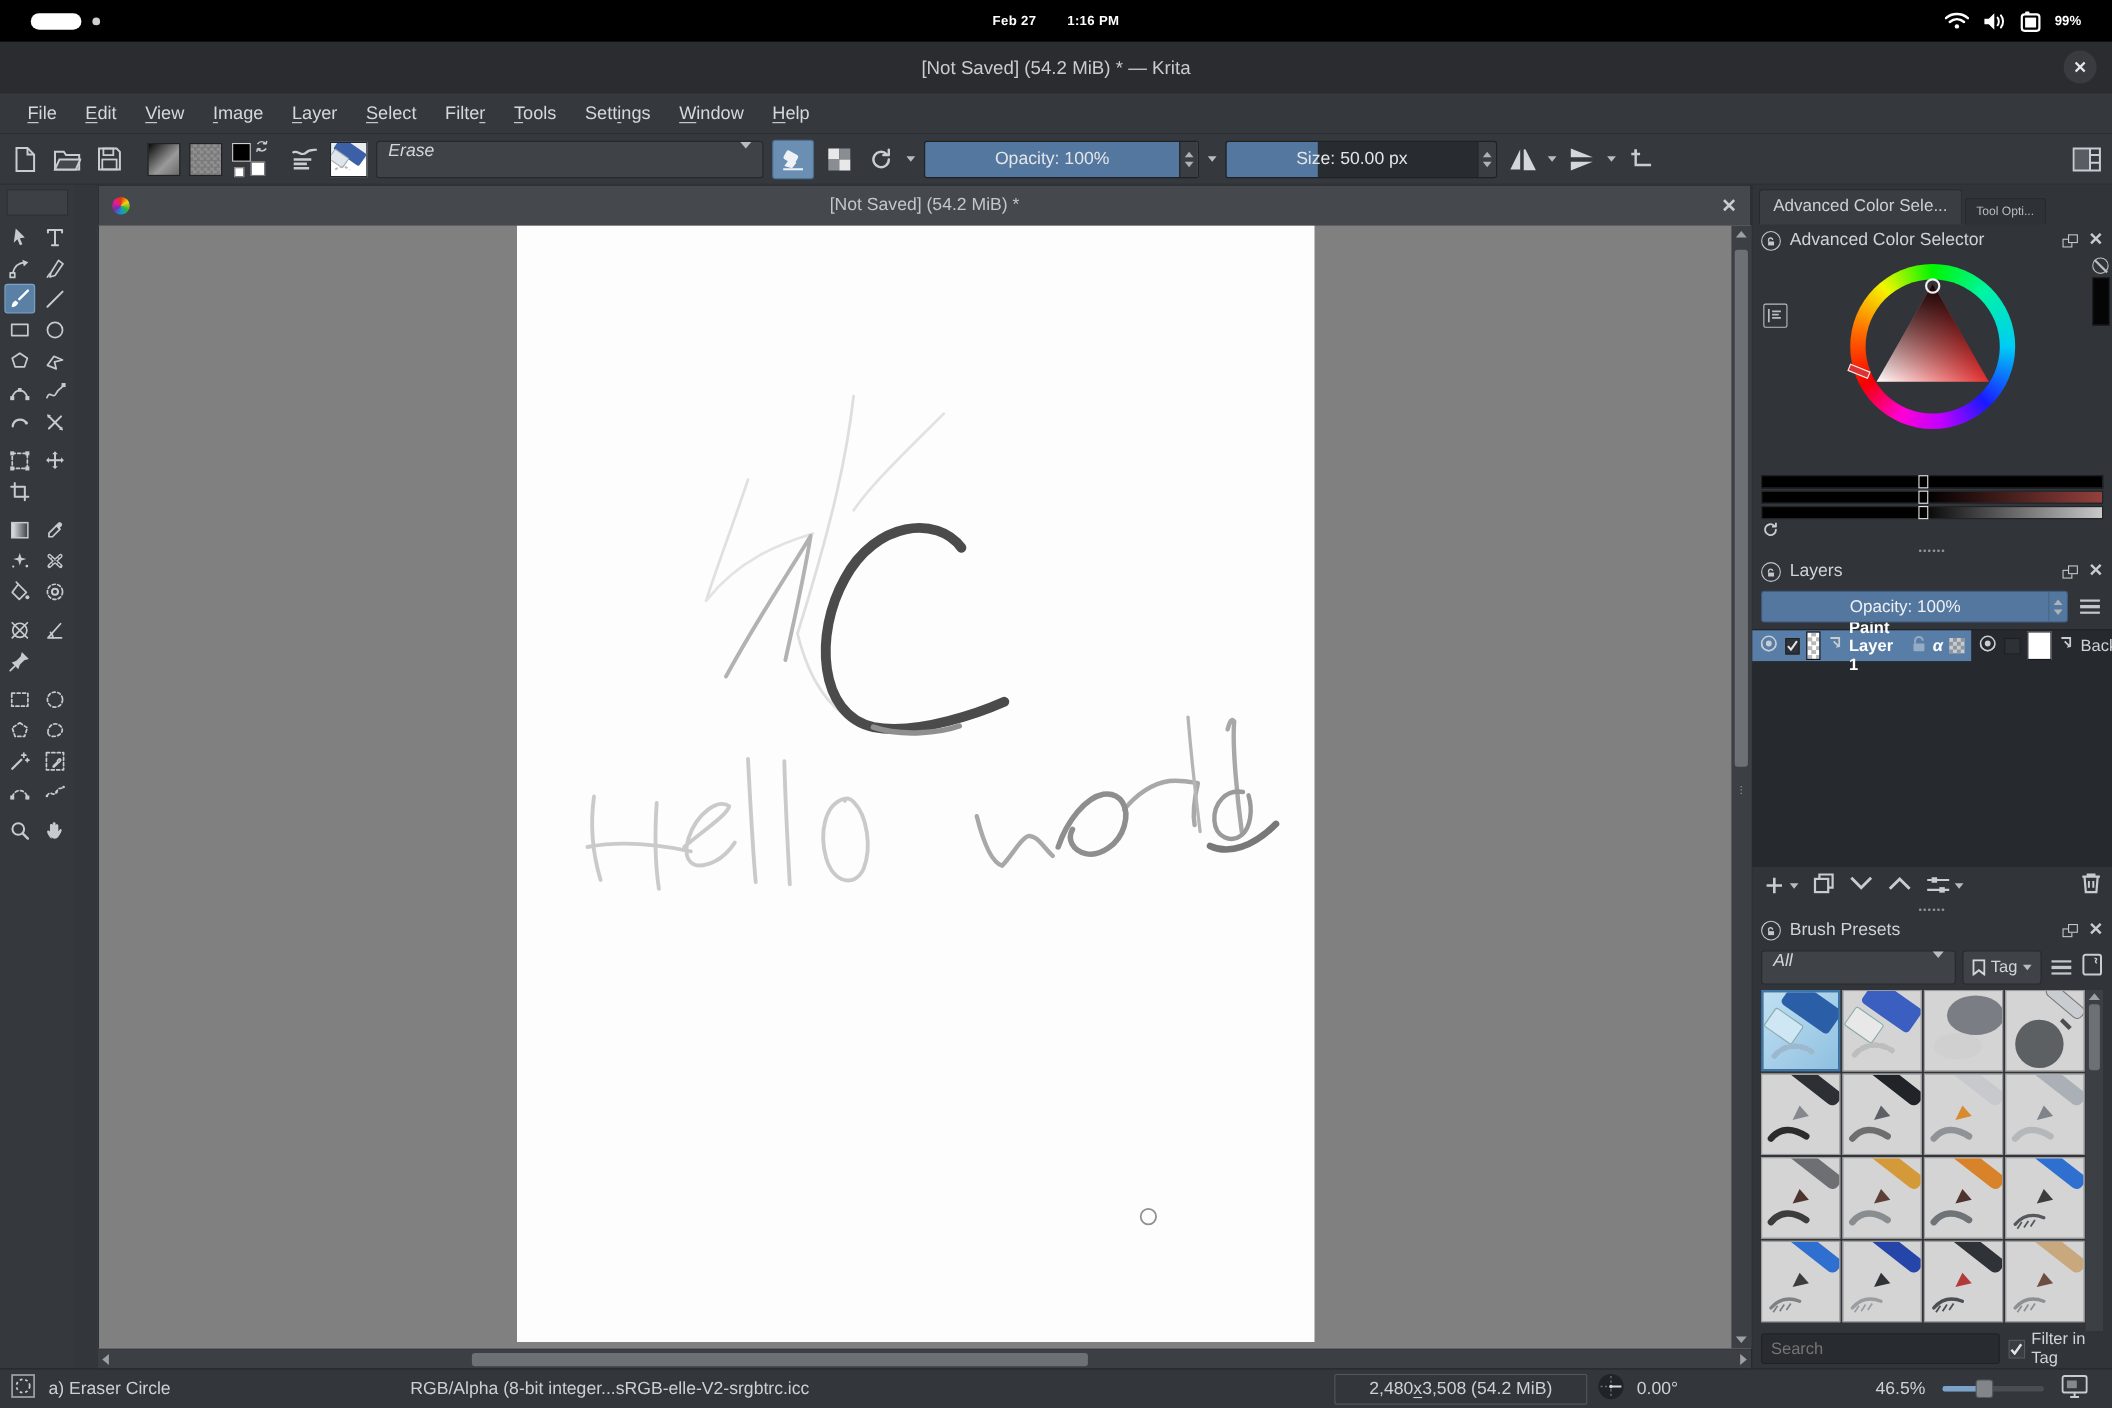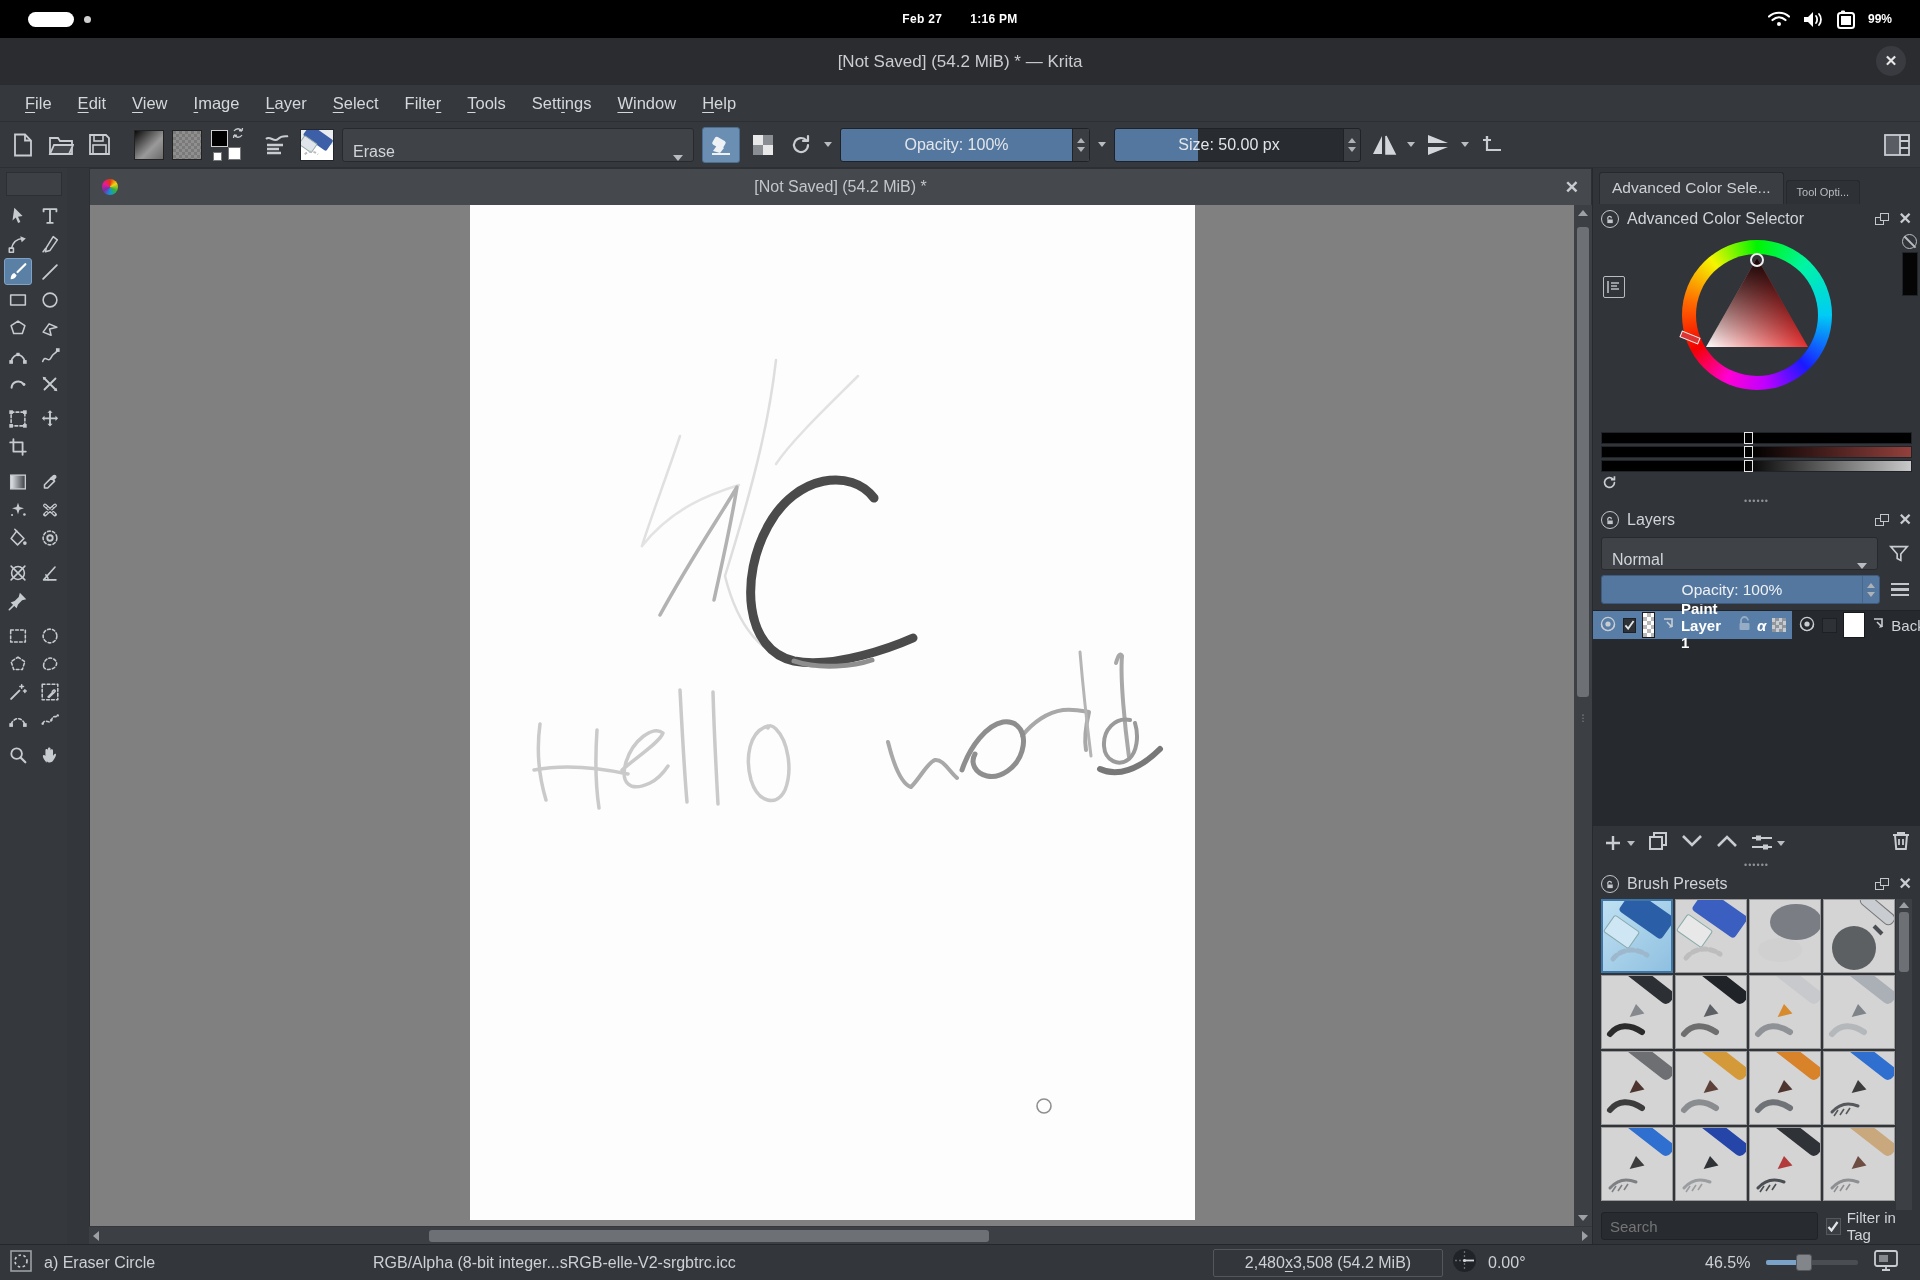--- a/index.html
+++ b/index.html
@@ -45,7 +45,7 @@
   .fgbg .bg { position:absolute; right:1px; bottom:1px; width:13px; height:13px; background:#fff; border:1px solid #777; }
   .fgbg .bg2{ position:absolute; left:3px; bottom:0px; width:9px; height:9px; background:#fff; border:1px solid #777; }
   .combo { height:34px; background:#3f4348; border:1px solid #27292d; border-radius:3px;
-    color:#d2d5d9; font-size:16px; display:flex; align-items:flex-end; padding:0 10px; }
+    color:#d2d5d9; font-size:16px; display:flex; align-items:flex-start; padding:0 10px;font-style:italic; }
   .combo .caret { margin-left:auto; }
   .caret { width:0; height:0; border-left:5px solid transparent; border-right:5px solid transparent;
     border-top:6px solid #b9bdc2; }

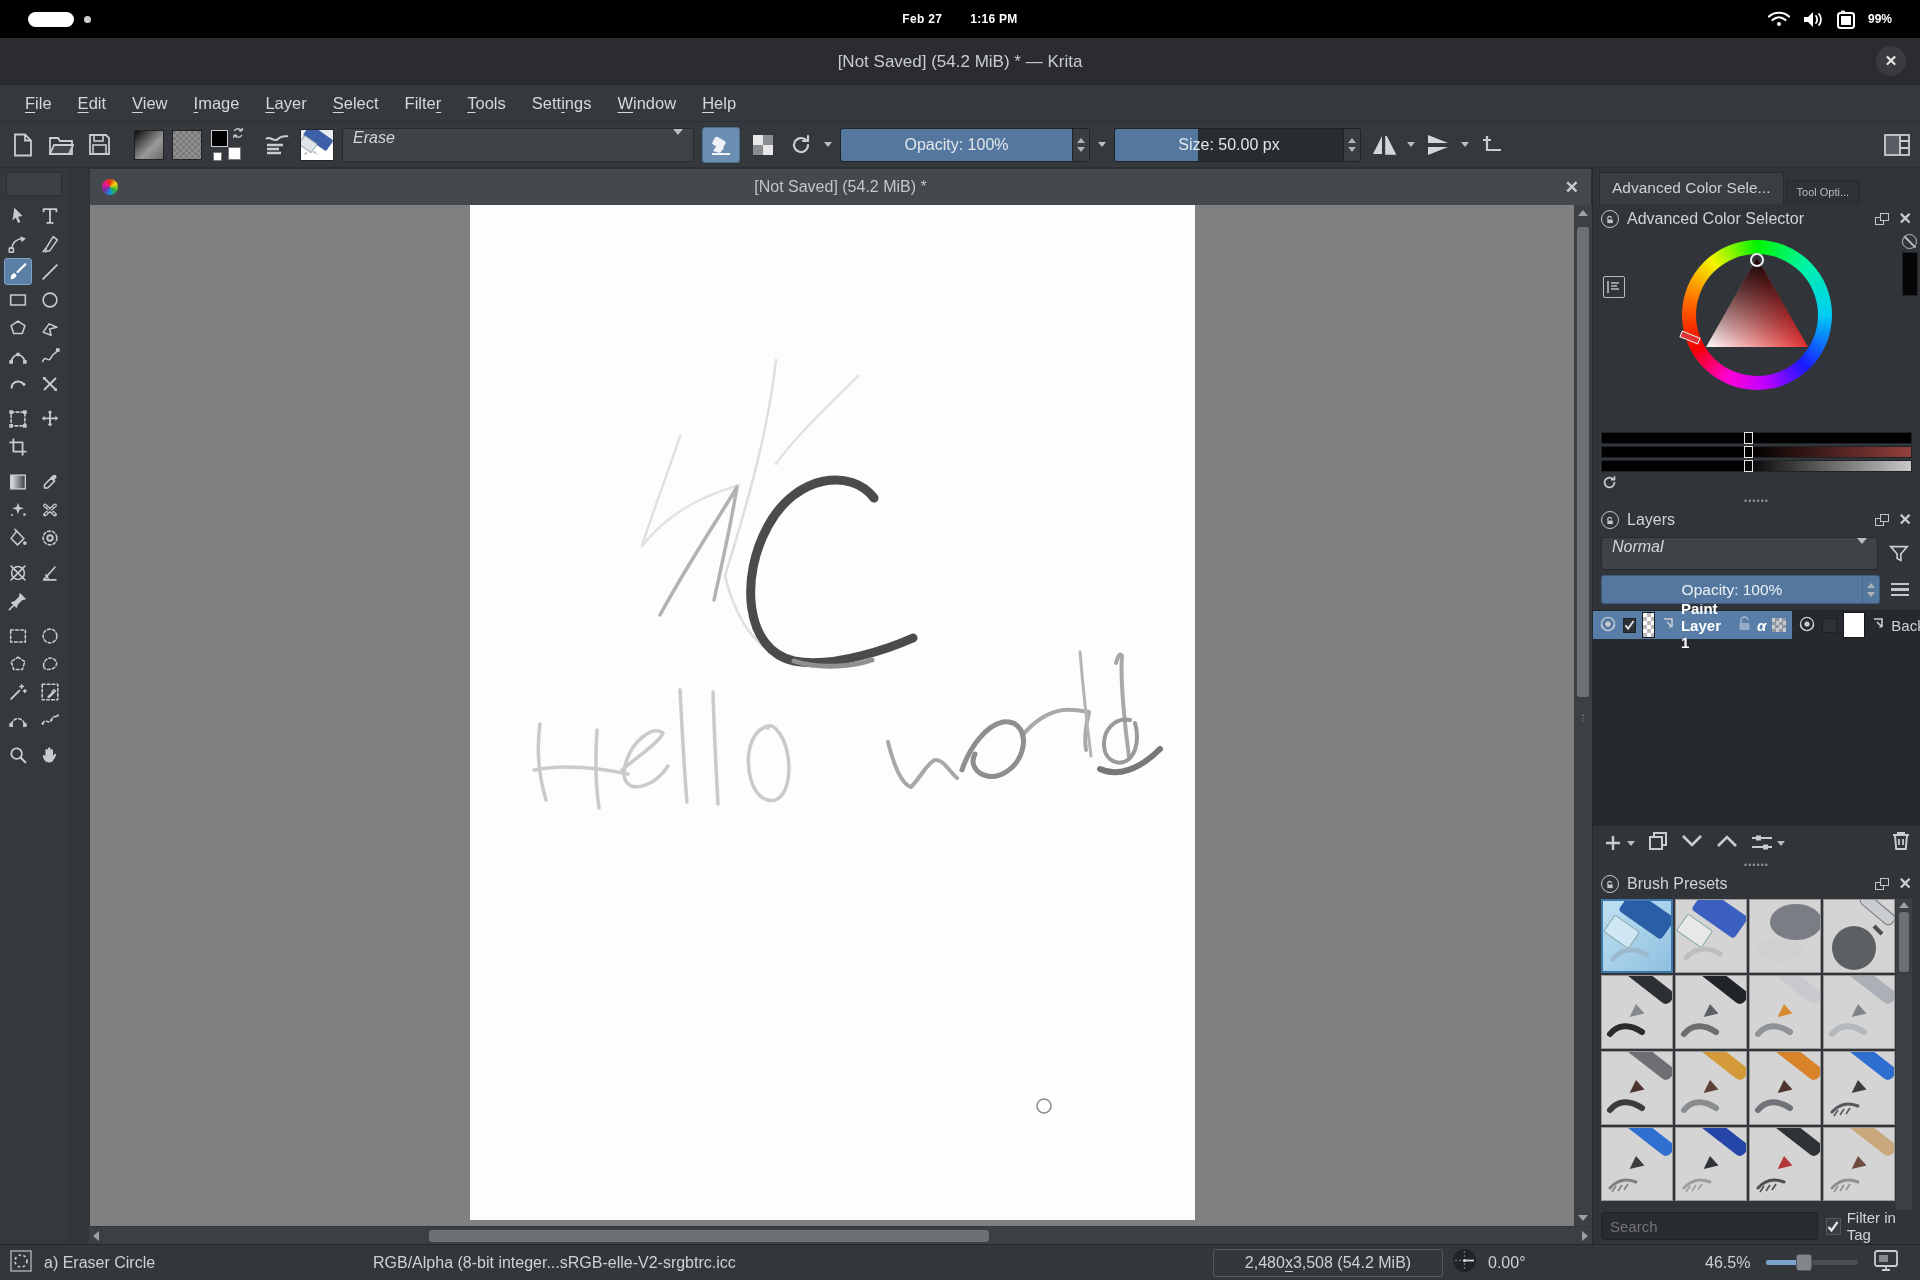--- a/index.html
+++ b/index.html
@@ -765,17 +765,6 @@
       </div>
       <div class="layers-ctl">
         <div class="lrow">
-          <div class="combo normal-combo">
-            <span>Normal</span>
-            <span class="caret"></span>
-          </div>
-          <div class="funnel">
-            <svg width="22" height="22" viewBox="0 0 24 24">
-                <path d="M3 4h18l-7 8v7l-4-2v-5z" fill="none" stroke="#c9cdd2" stroke-width="1.8"></path>
-              </svg>
-          </div>
-        </div>
-        <div class="lrow">
           <div class="op-slider">
             <span class="lab" style="margin:auto;">Opacity:  100%</span>
             <div class="spin" style="background:transparent;border-left:1px solid #47688c;">

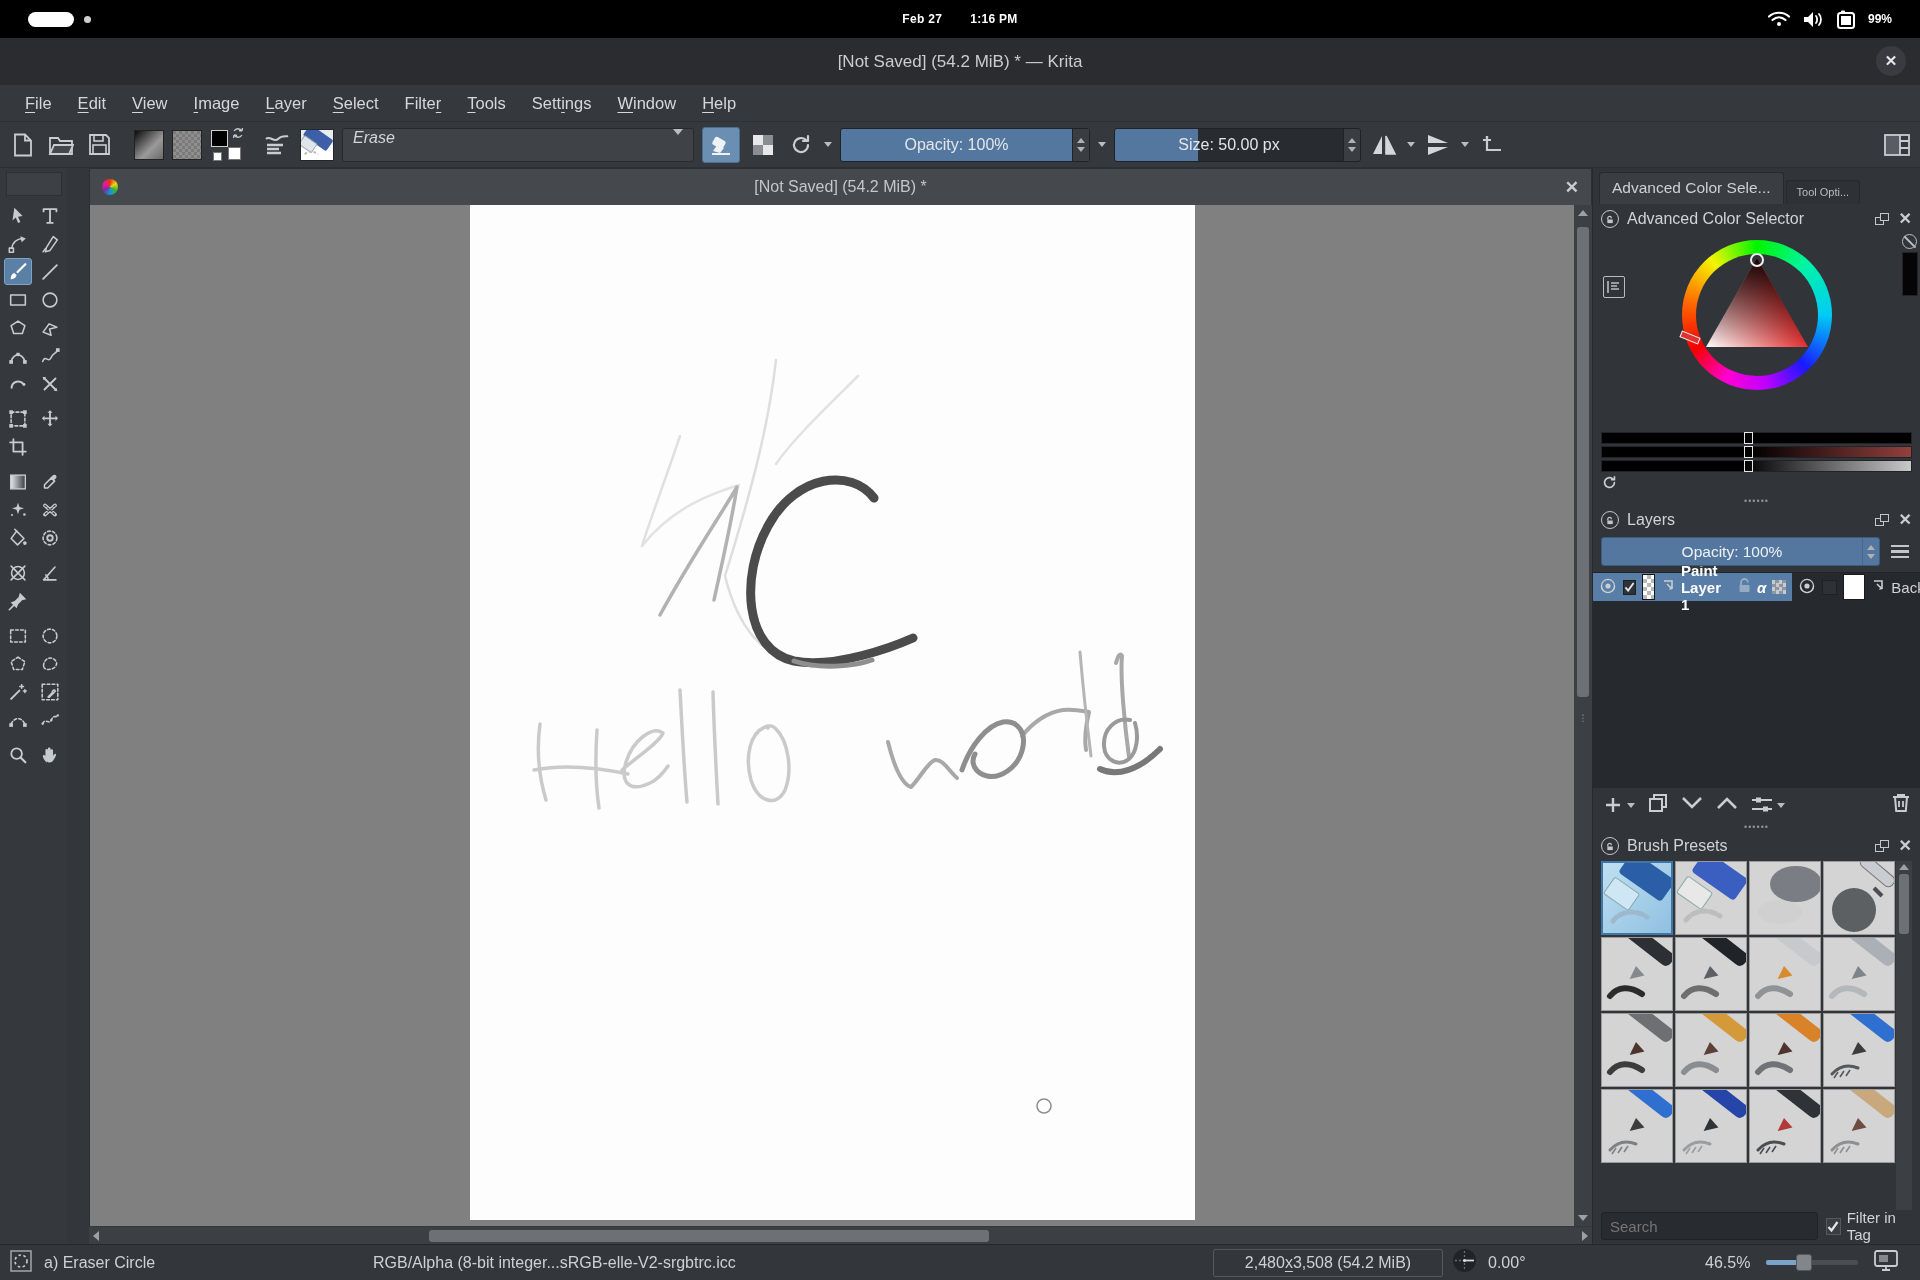--- a/index.html
+++ b/index.html
@@ -880,6 +880,28 @@
           <span class="xglyph">✕</span>
         </span>
       </div>
+      <div class="bp-ctl">
+        <div class="combo all-combo">
+          <span>All</span>
+          <span class="caret"></span>
+        </div>
+        <div class="tag-btn">
+          <svg width="12" height="15" viewBox="0 0 12 15">
+              <path d="M1 1h10v13L6 10l-5 4z" fill="none" stroke="#d2d5d9" stroke-width="1.8"></path>
+            </svg>
+          <span>Tag</span>
+          <span class="caret sm"></span>
+        </div>
+        <div class="hamb">
+            <i></i>
+            <i></i>
+            <i></i>
+          </div>
+        <span><svg width="20" height="22" viewBox="0 0 20 22">
+              <rect x="2" y="2" width="16" height="18" rx="2" fill="none" stroke="#c9cdd2" stroke-width="1.8"></rect>
+              <path d="M12 5c1 0 2 0 2 1s-1 1-1 2 1 1 1 2" stroke="#c9cdd2" stroke-width="1.3" fill="none"></path>
+            </svg></span>
+      </div>
       <div class="bp-grid-wrap">
         <div class="bp-grid" id="bpGrid">
             <div class="bp-cell selected"><svg width="72" height="74" viewBox="0 0 72 74">

